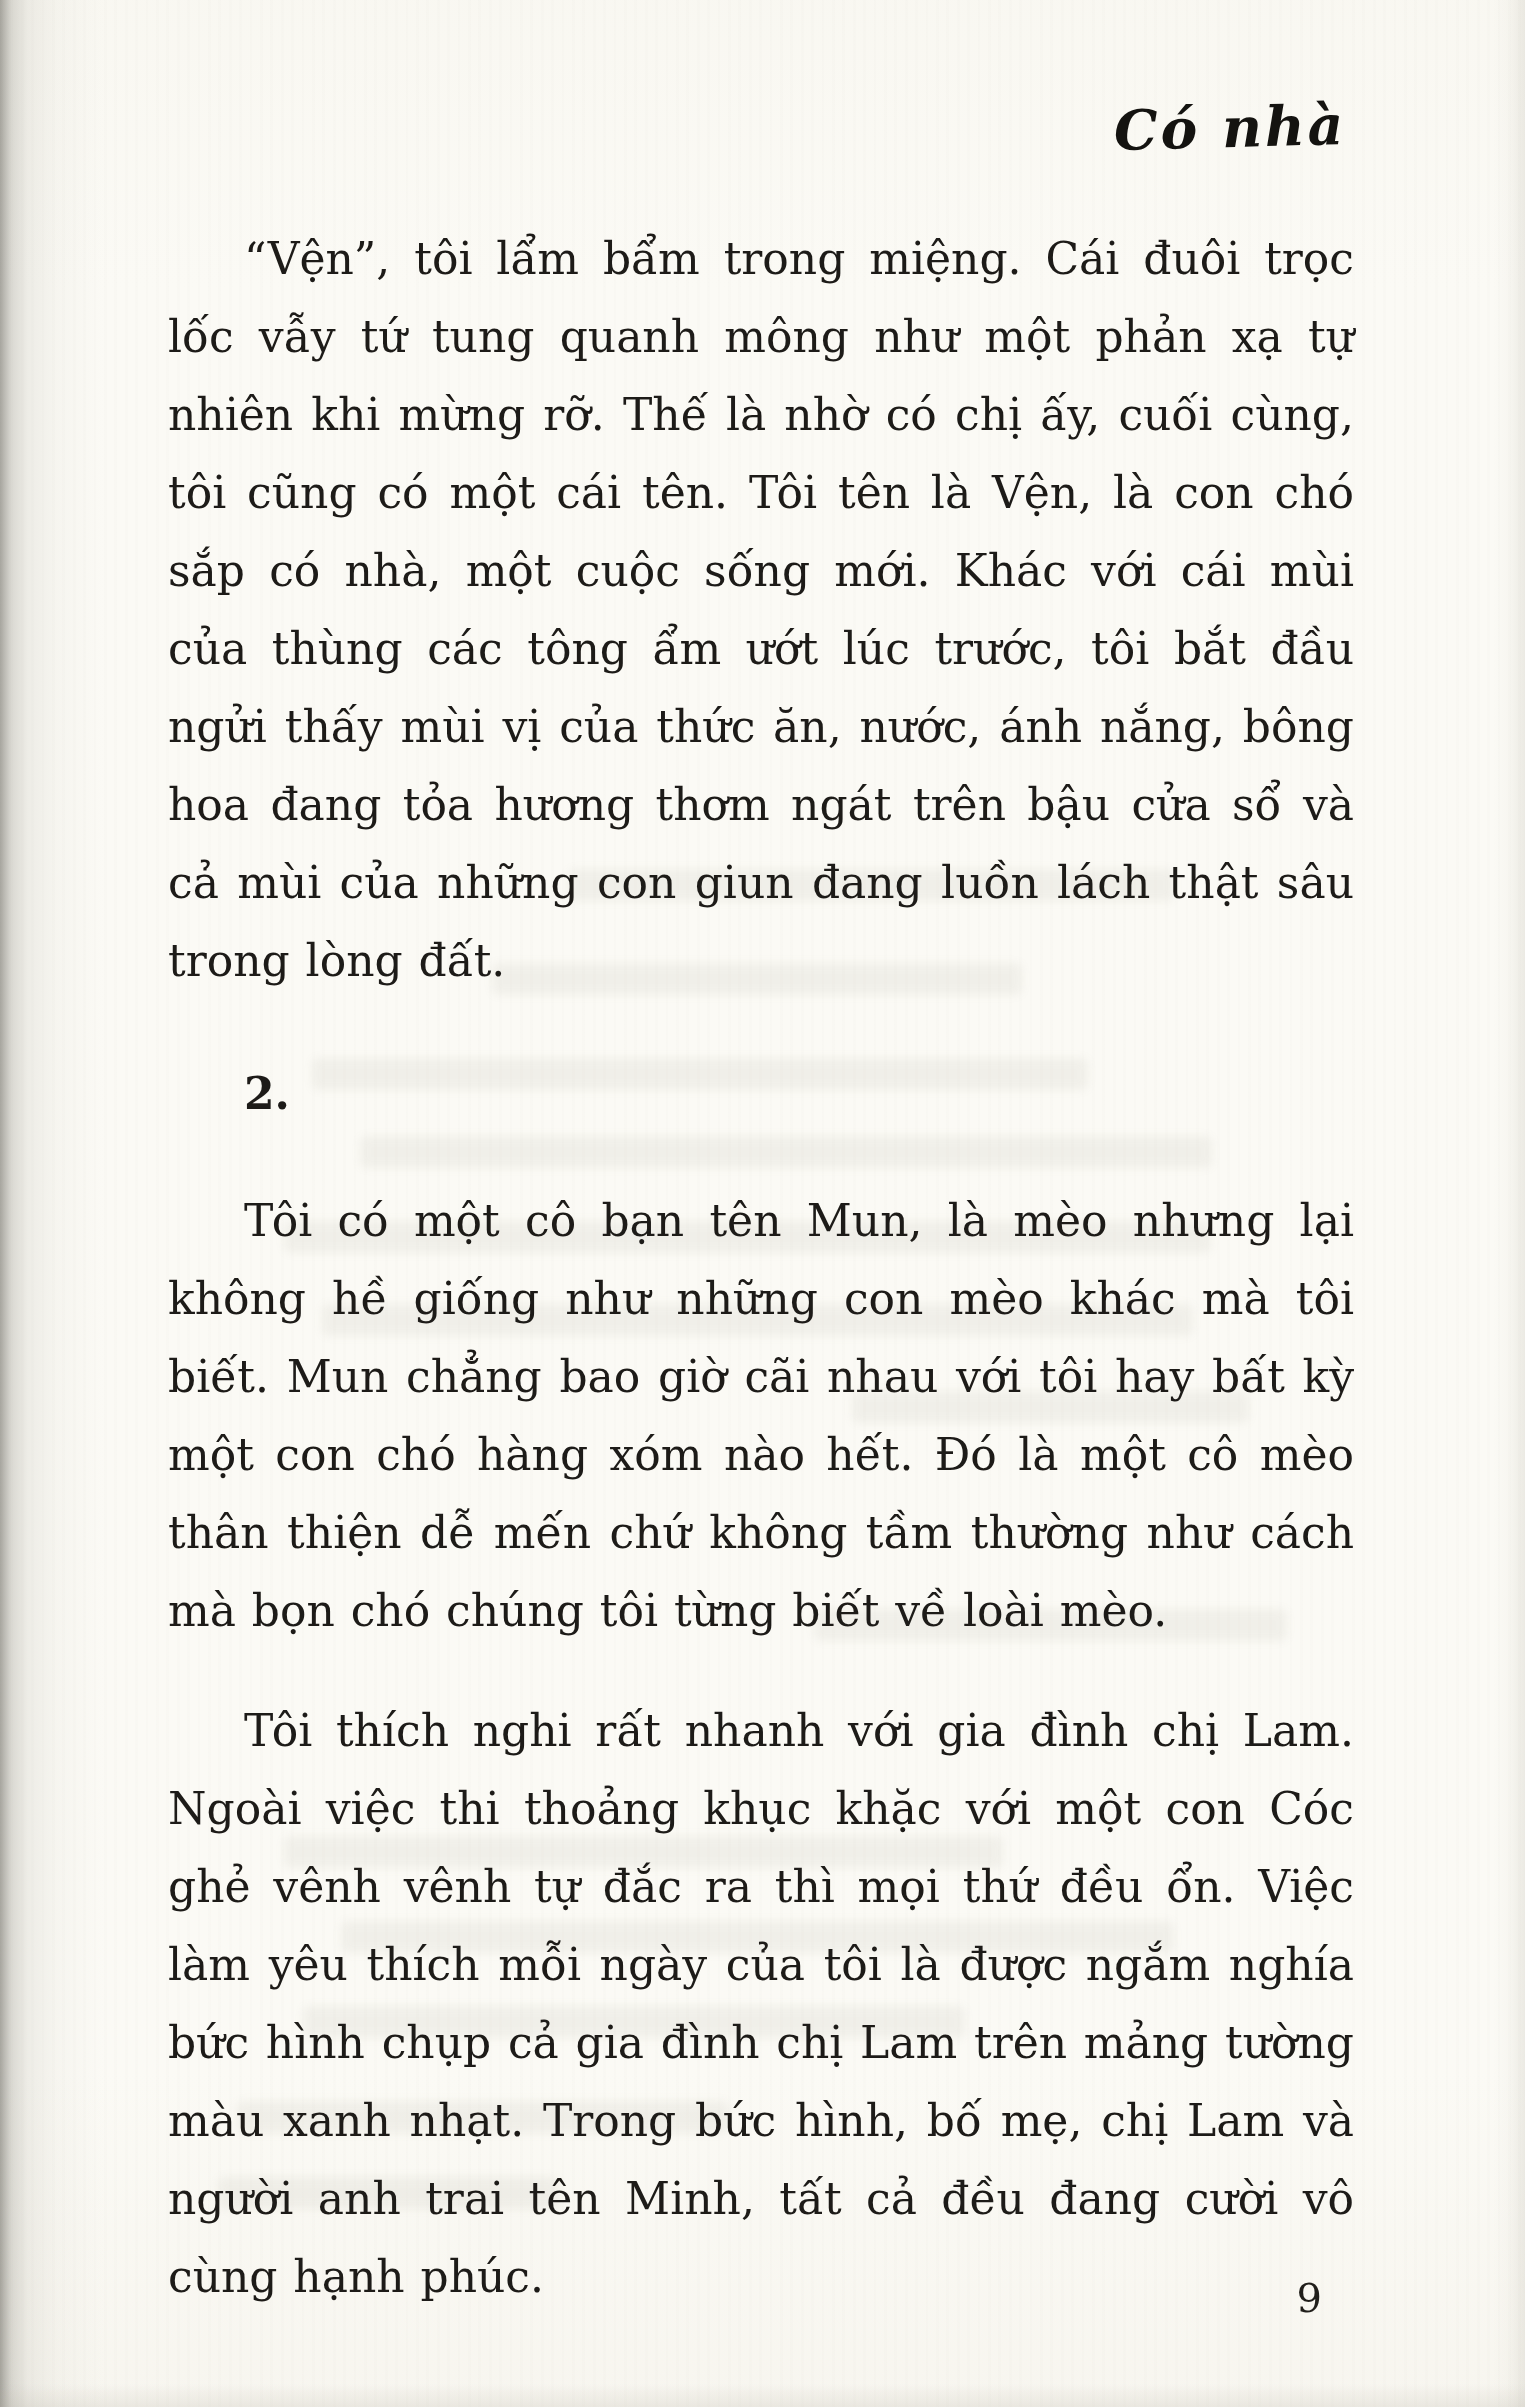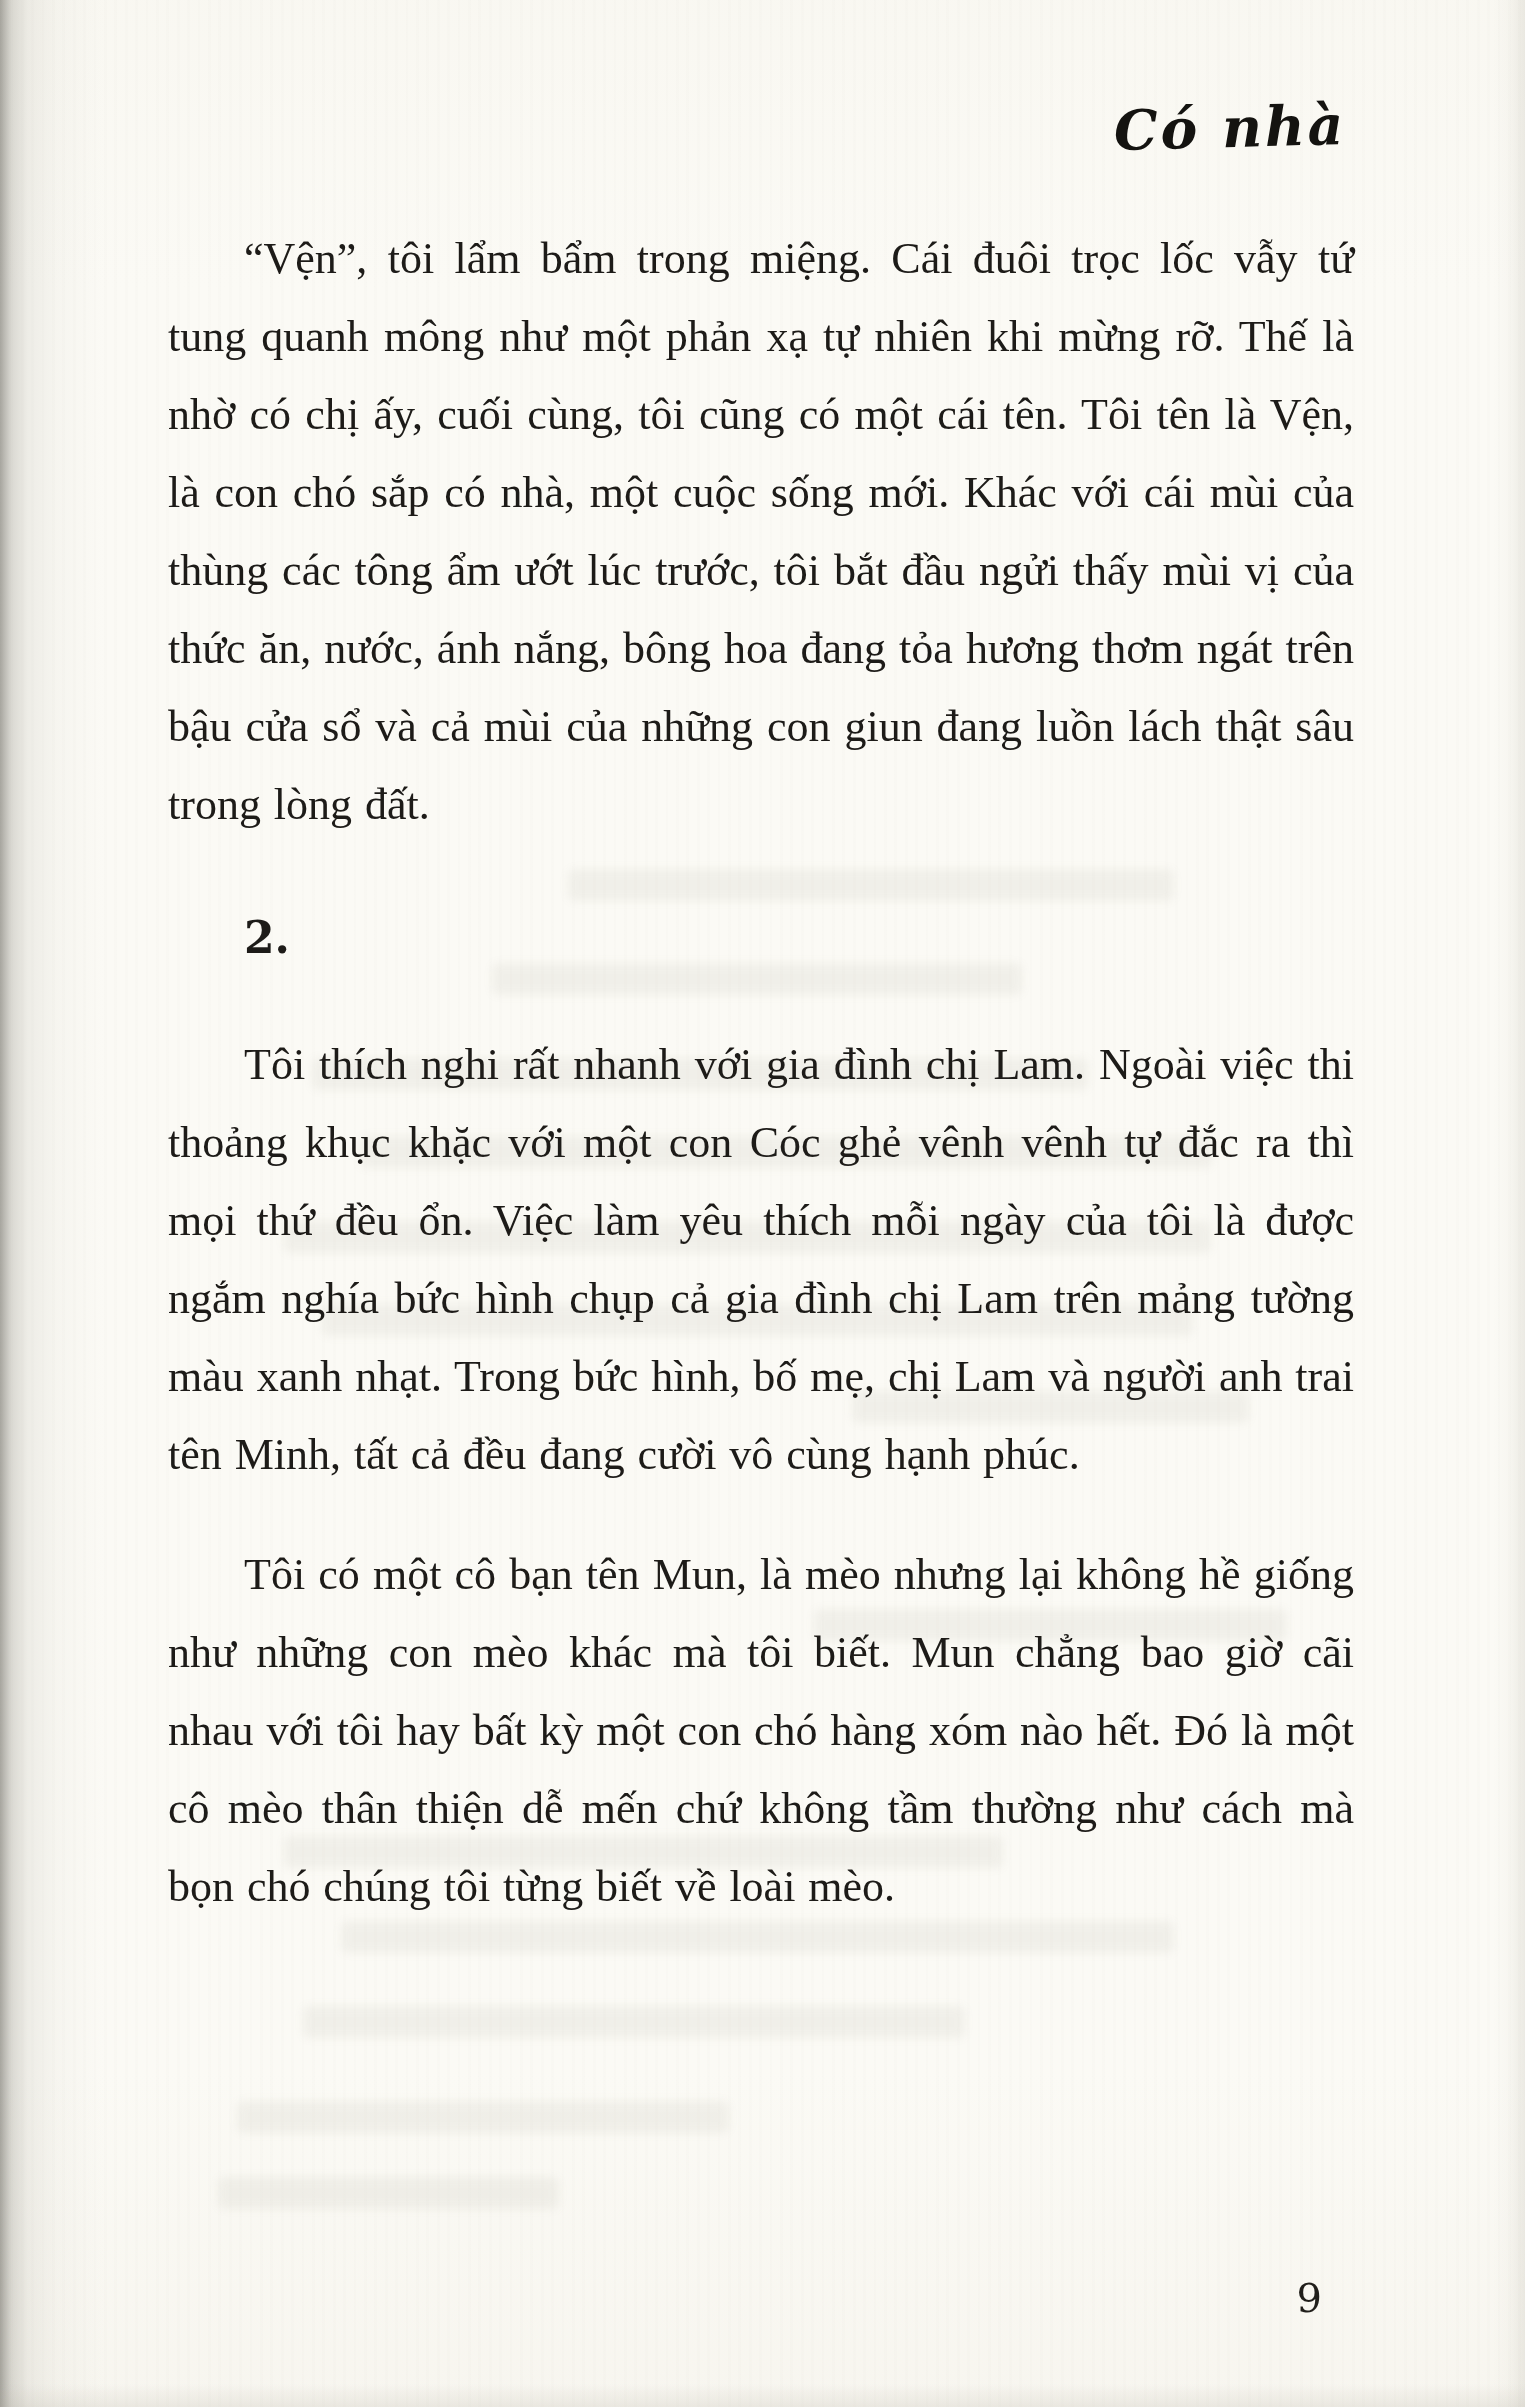--- a/index.html
+++ b/index.html
@@ -100,7 +100,6 @@
     text-align: justify;
     text-indent: 76px;
     word-spacing: 1.9px;
-    font-family: Liberation Serif, serif;
   }
   .section-num {
     margin: 55px 0 49px 0;

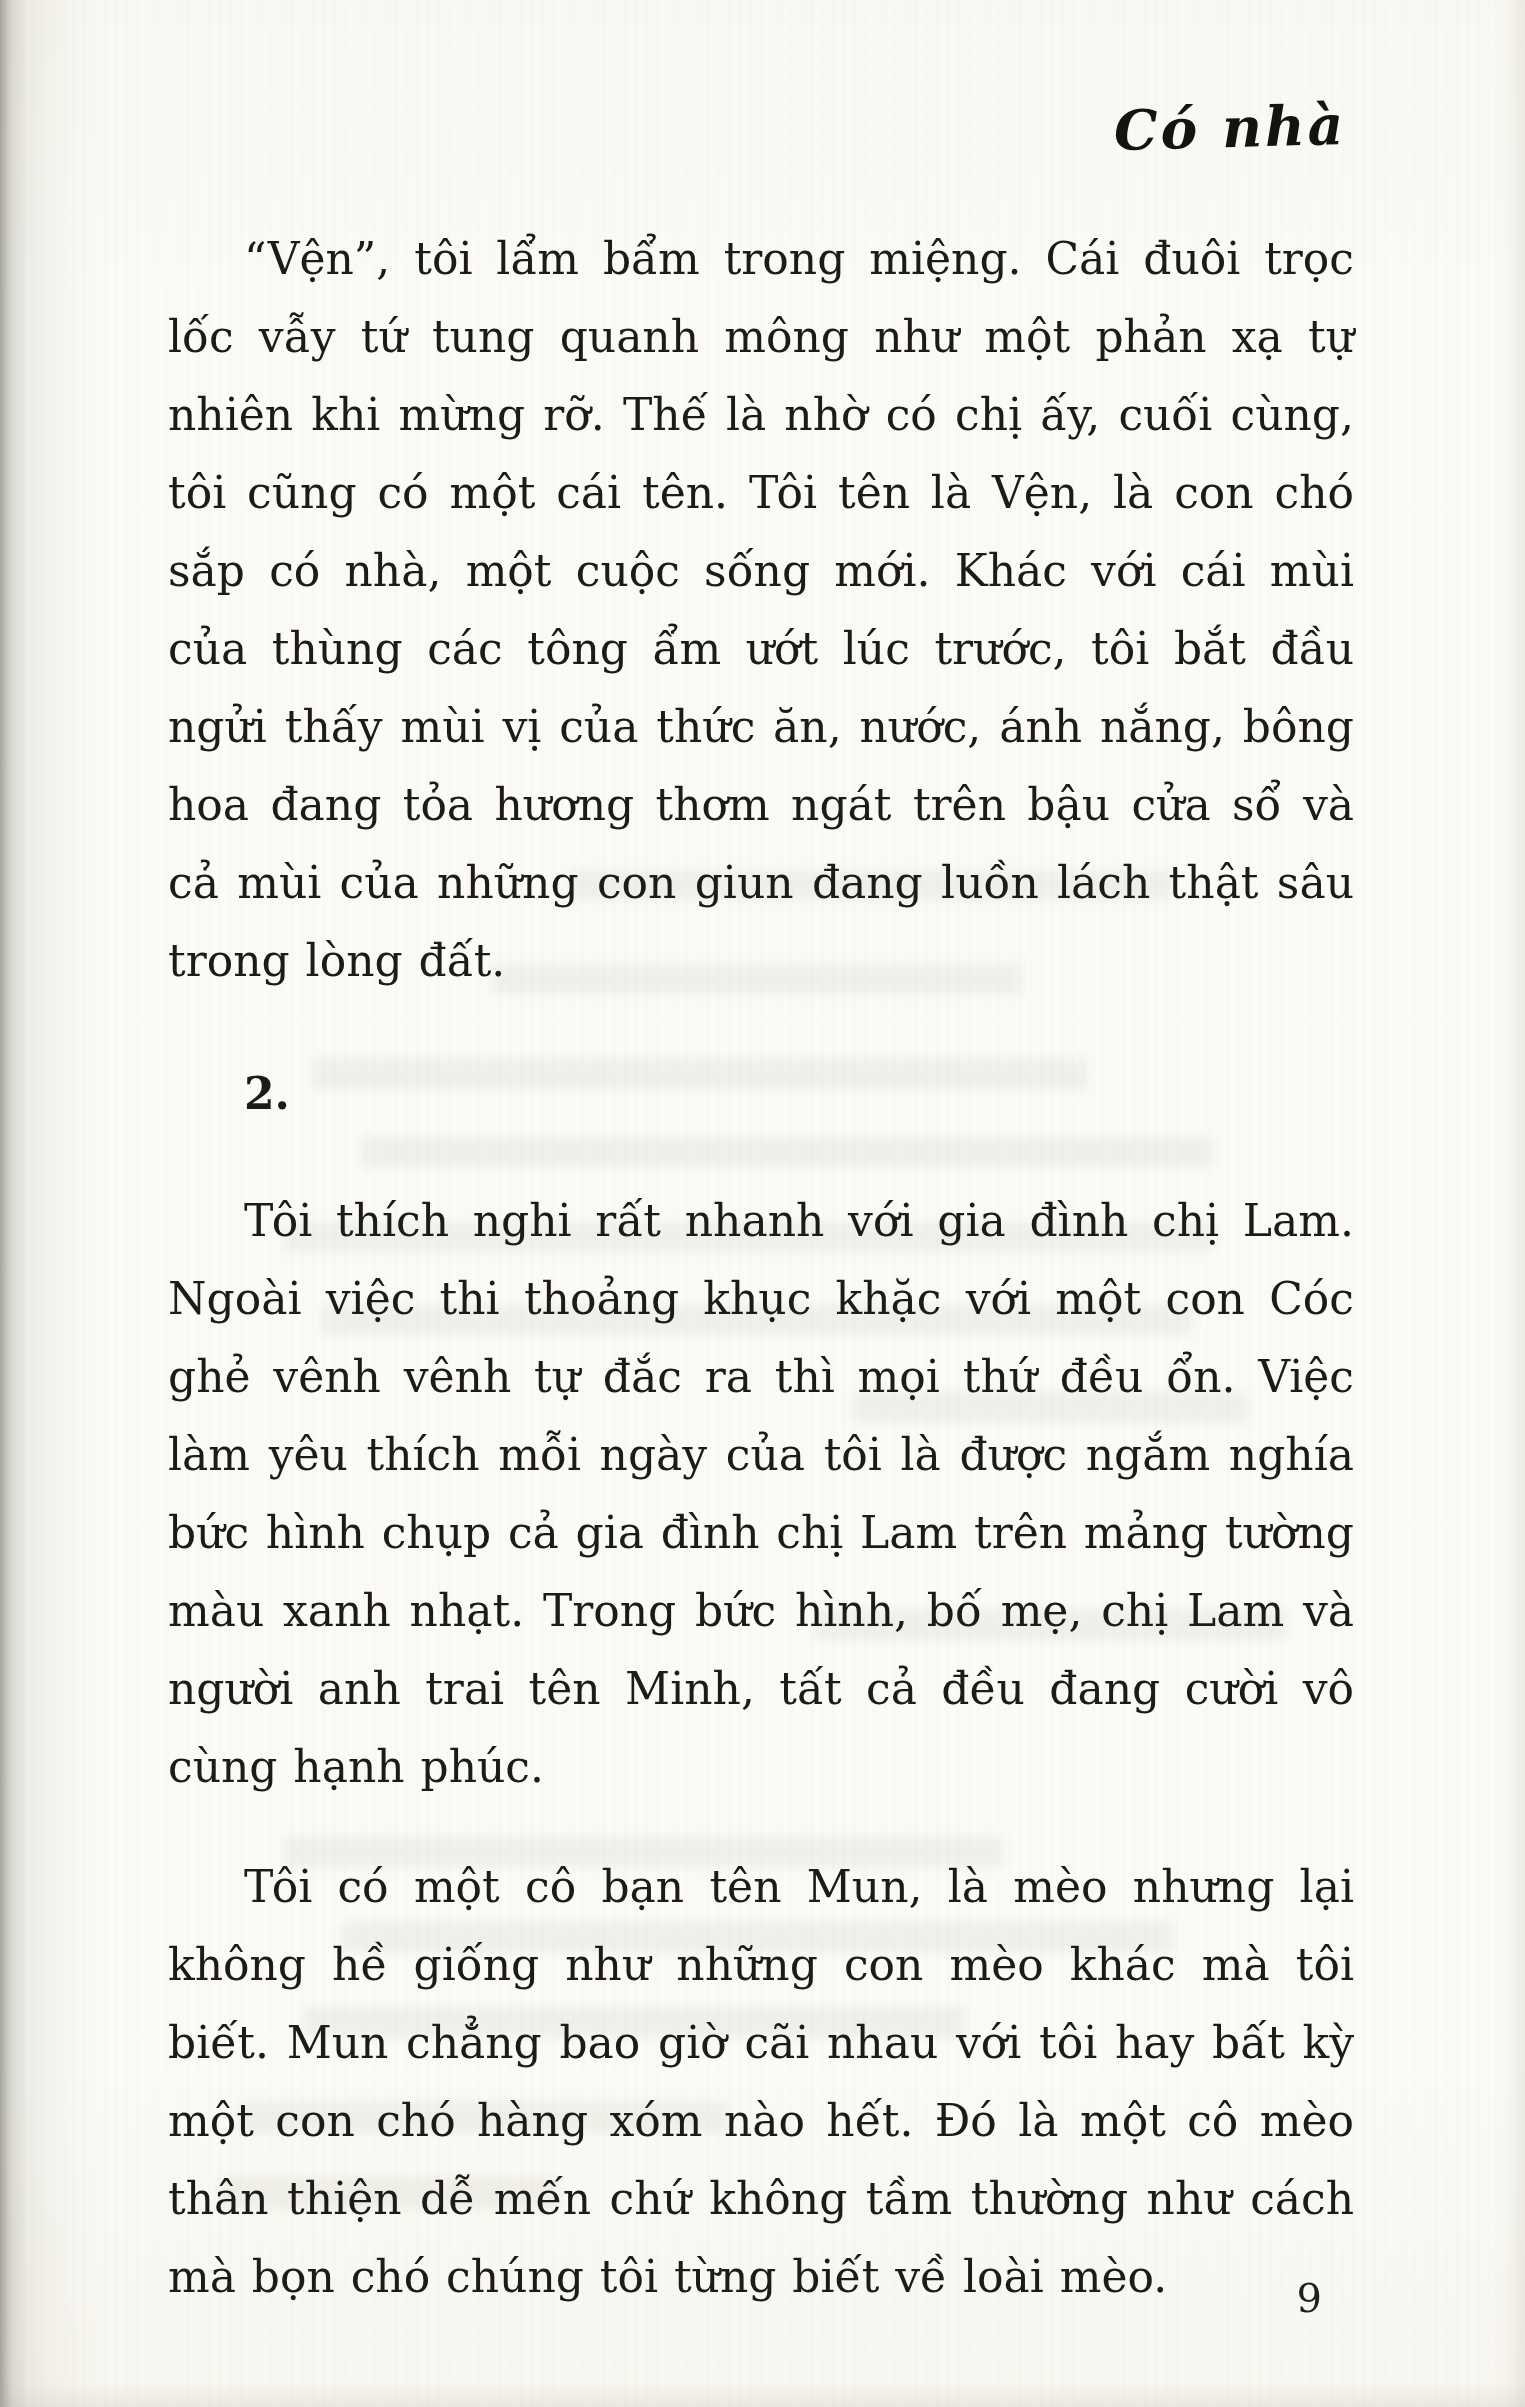--- a/index.html
+++ b/index.html
@@ -148,9 +148,9 @@
 
     <p class="section-num">2.</p>
 
+    <p class="para">Tôi có một cô bạn tên Mun, là mèo nhưng lại không hề giống như những con mèo khác mà tôi biết. Mun chẳng bao giờ cãi nhau với tôi hay bất kỳ một con chó hàng xóm nào hết. Đó là một cô mèo thân thiện dễ mến chứ không tầm thường như cách mà bọn chó chúng tôi từng biết về loài mèo.</p>
+
     <p class="para">Tôi thích nghi rất nhanh với gia đình chị Lam. Ngoài việc thi thoảng khục khặc với một con Cóc ghẻ vênh vênh tự đắc ra thì mọi thứ đều ổn. Việc làm yêu thích mỗi ngày của tôi là được ngắm nghía bức hình chụp cả gia đình chị Lam trên mảng tường màu xanh nhạt. Trong bức hình, bố mẹ, chị Lam và người anh trai tên Minh, tất cả đều đang cười vô cùng hạnh phúc.</p>
-
-    <p class="para">Tôi có một cô bạn tên Mun, là mèo nhưng lại không hề giống như những con mèo khác mà tôi biết. Mun chẳng bao giờ cãi nhau với tôi hay bất kỳ một con chó hàng xóm nào hết. Đó là một cô mèo thân thiện dễ mến chứ không tầm thường như cách mà bọn chó chúng tôi từng biết về loài mèo.</p>
   </div>
 
   <div class="page-number">9</div>

